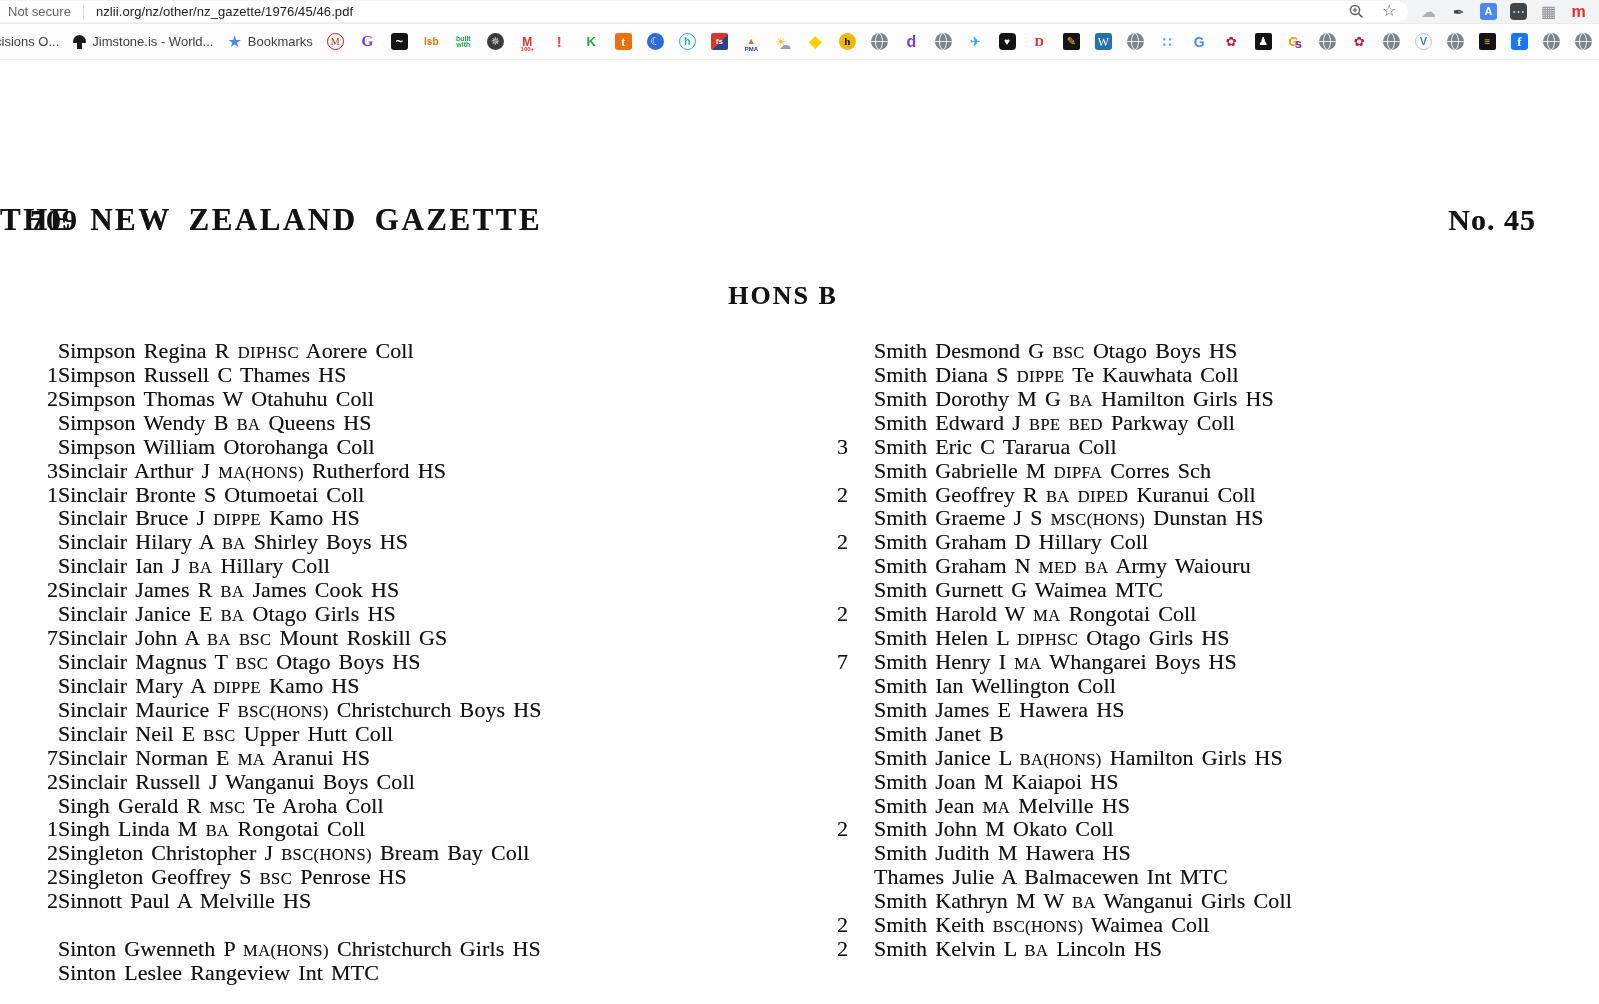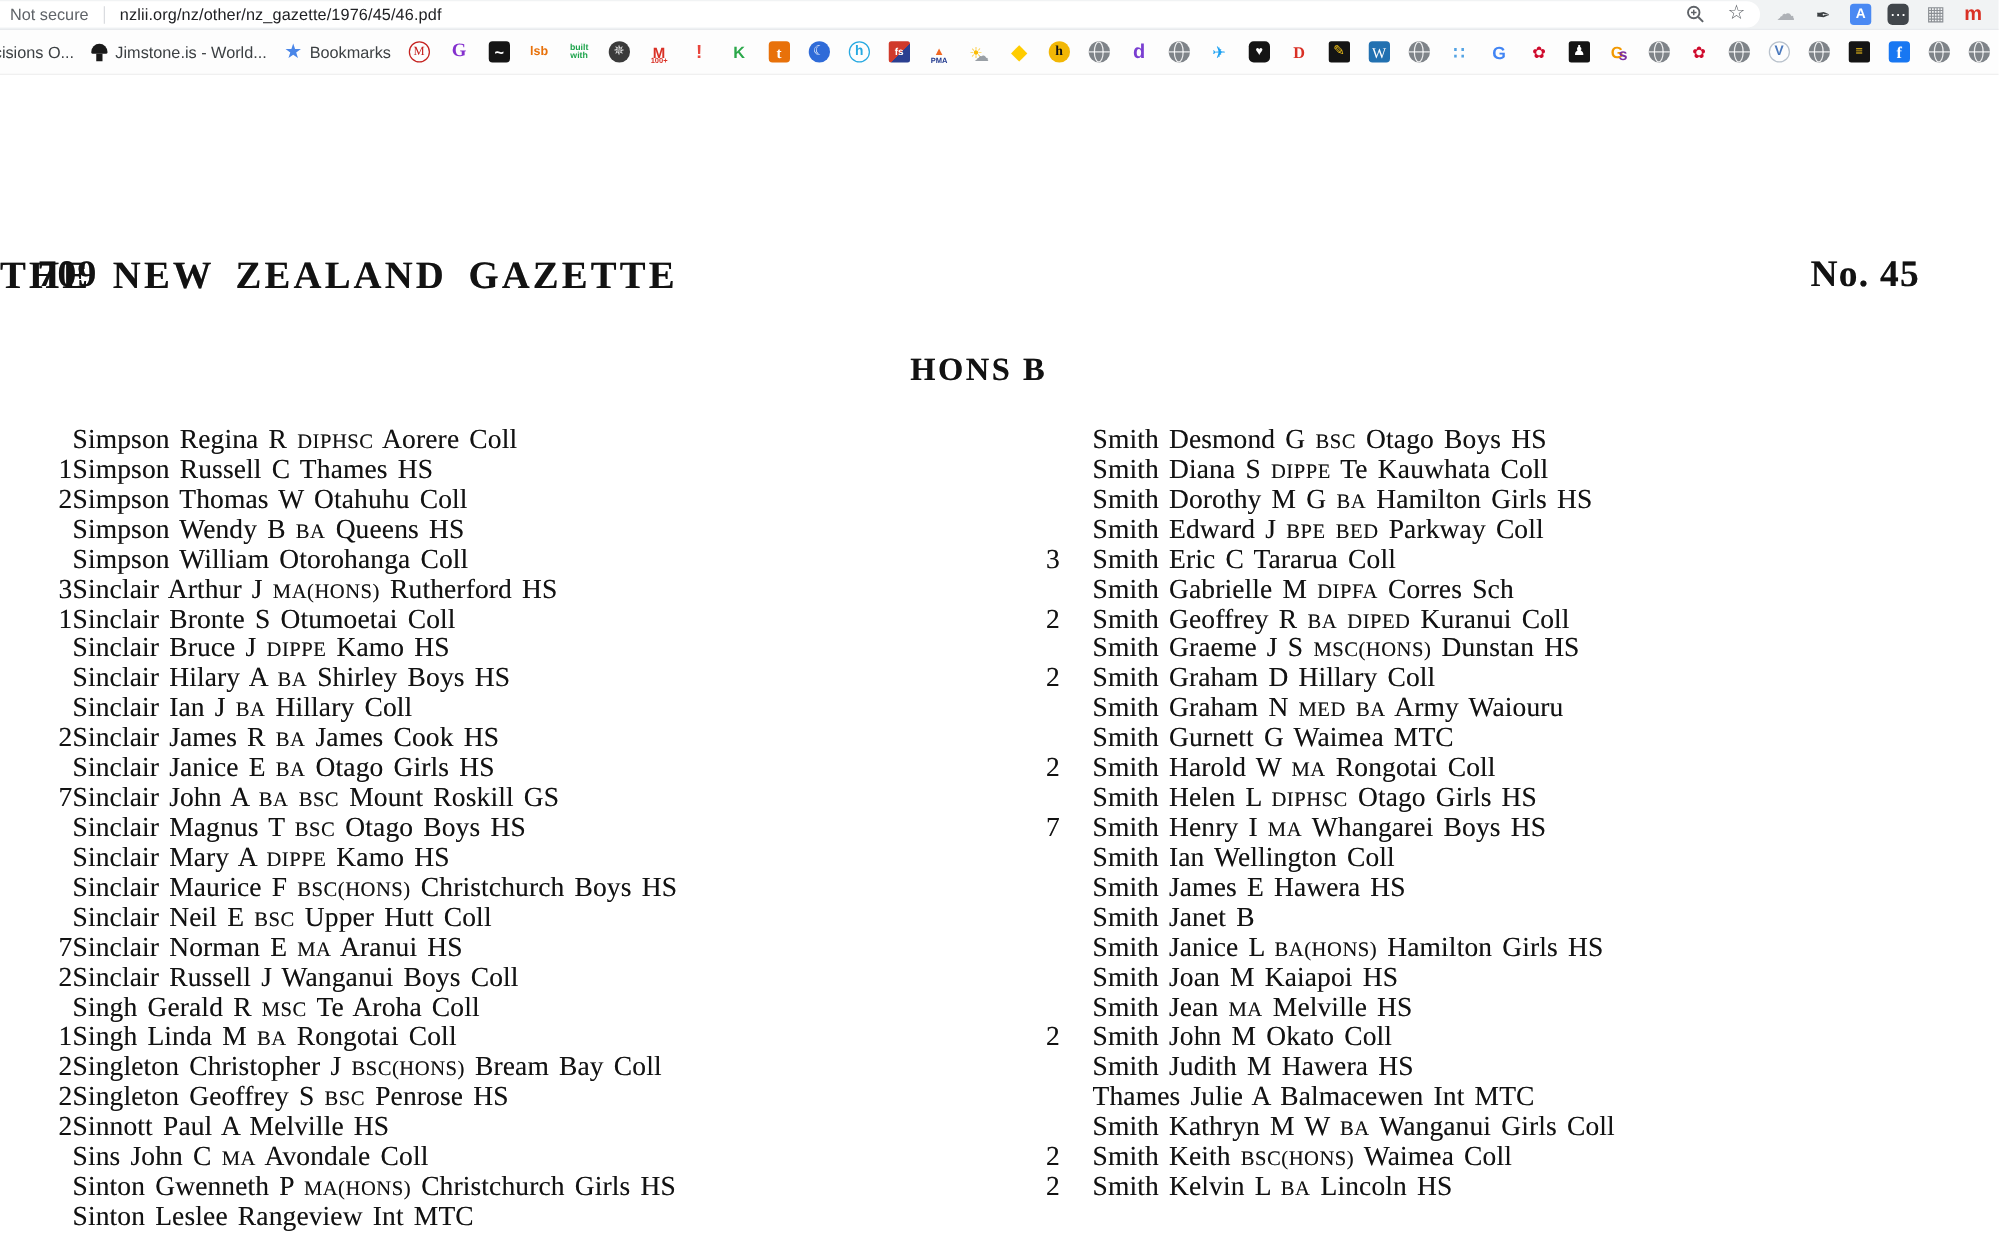--- a/index.html
+++ b/index.html
@@ -334,7 +334,6 @@
       </div>
       <div class="row">
         <span class="num"></span>
-        <span class="txt">Sins John C <span class="sc">MA</span> Avondale Coll</span>
       </div>
       <div class="row">
         <span class="num"></span>

